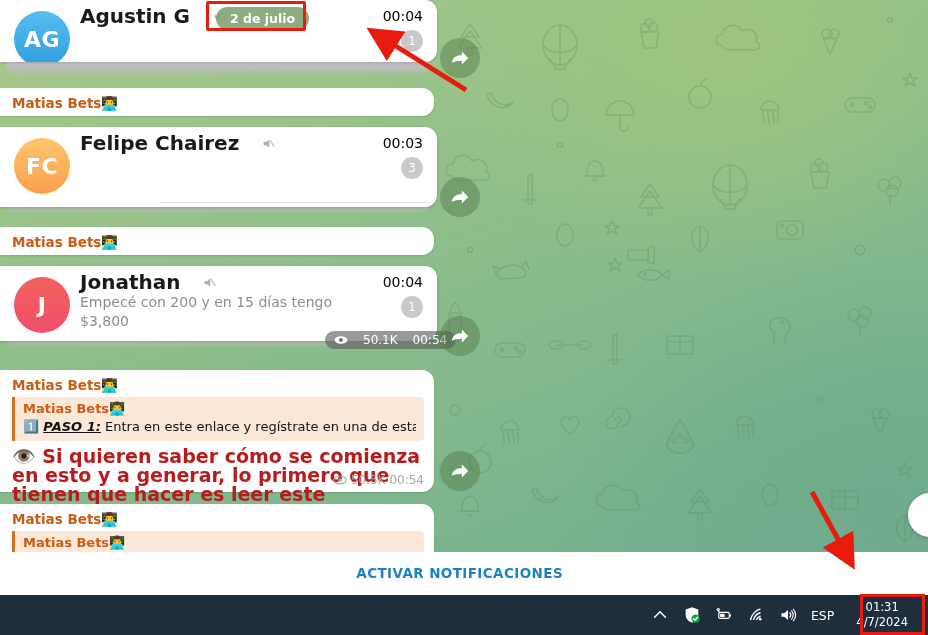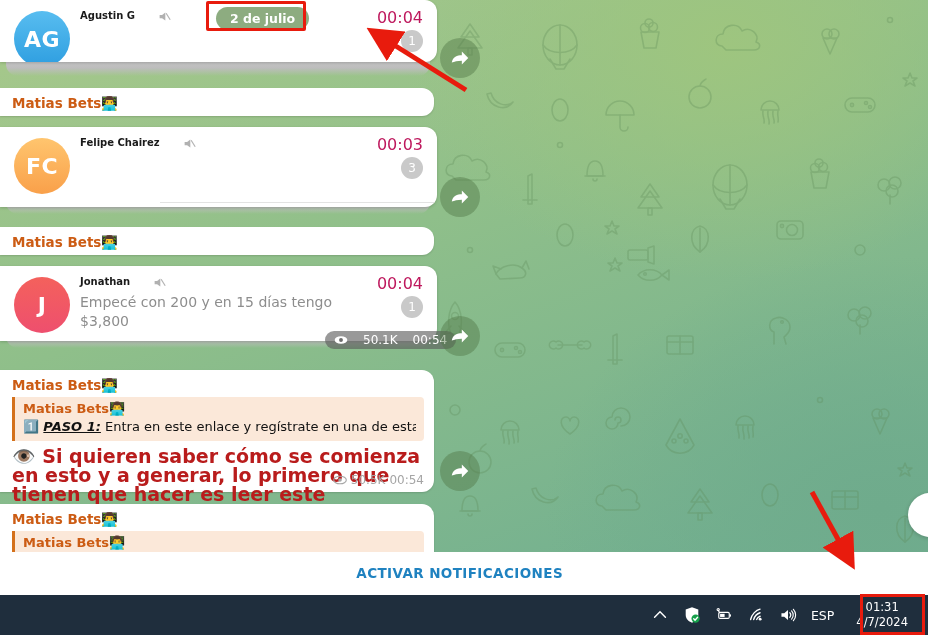--- a/index.html
+++ b/index.html
@@ -41,7 +41,7 @@
   .av-orange{background:linear-gradient(180deg,#ffc56e,#f9a04a);}
   .av-red{background:linear-gradient(180deg,#f4615c,#ee4f6e);}
   .n-body{margin-left:80px;padding:7px 0 9px 0;position:relative;min-height:60px;}
-  .n-title{font-size:10px;font-weight:700;color:#1a1a1a;line-height:18px;
+  .n-title{font-size:20px;font-weight:700;color:#1a1a1a;line-height:18px;
            display:flex;align-items:center;gap:23px;}
   .mute-ico{display:inline-block;width:13px;height:13px;opacity:.45;}
   .n-text{font-size:14px;color:#8d8d8d;line-height:19px;margin-top:2px;

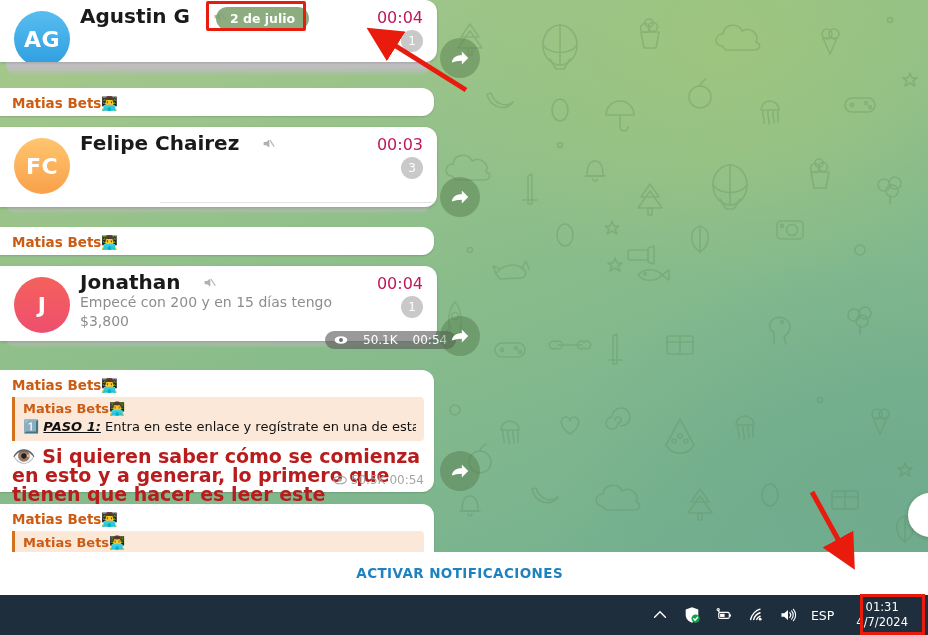--- a/index.html
+++ b/index.html
@@ -46,7 +46,7 @@
   .mute-ico{display:inline-block;width:13px;height:13px;opacity:.45;}
   .n-text{font-size:14px;color:#8d8d8d;line-height:19px;margin-top:2px;
           padding-right:58px;max-width:300px;}
-  .n-time{position:absolute;right:14px;top:8px;font-size:16px;color:#be185d;}
+  .n-time{position:absolute;right:14px;top:8px;font-size:14px;color:#000000;}
   .n-badge{position:absolute;right:14px;top:30px;width:22px;height:22px;border-radius:50%;
            background:#c9c9c9;color:#fff;font-size:12px;display:flex;align-items:center;
            justify-content:center;font-weight:500;}

